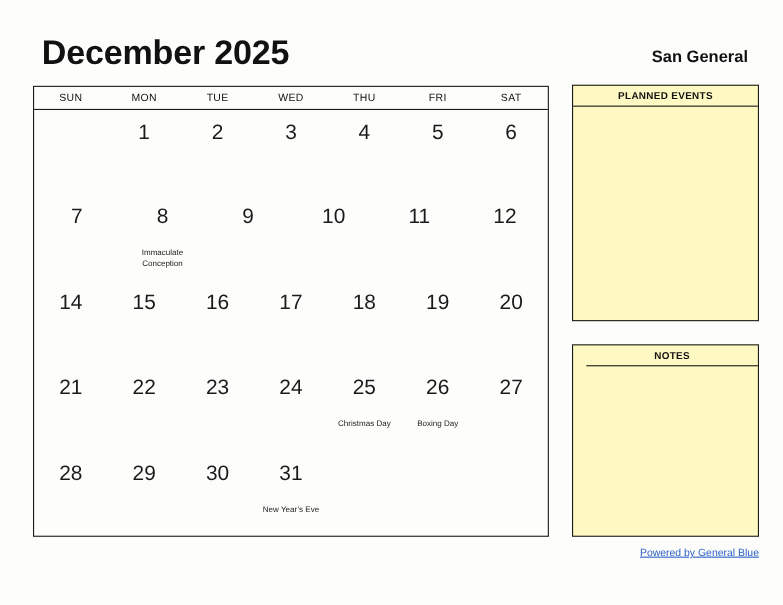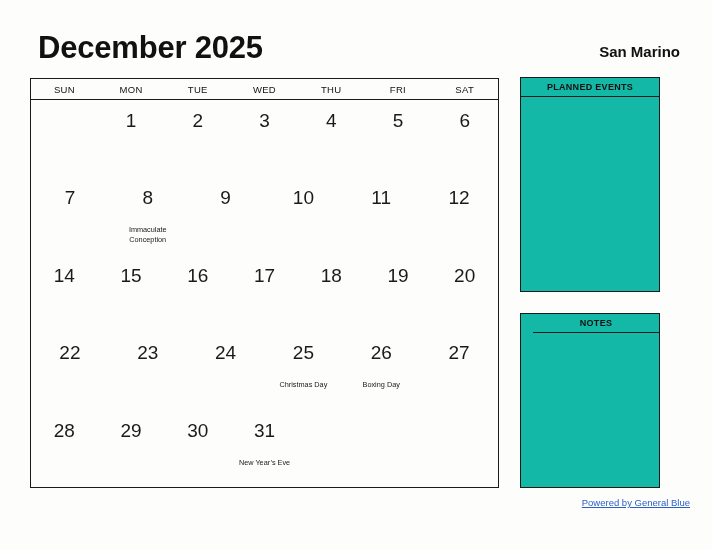--- a/index.html
+++ b/index.html
@@ -161,7 +161,7 @@
 
 <div id="page-header">
   <div id="month-title">December 2025</div>
-  <div id="region-label">San Marino</div>
+  <div id="region-label">San General</div>
 </div>
 
 <div id="calendar-grid">

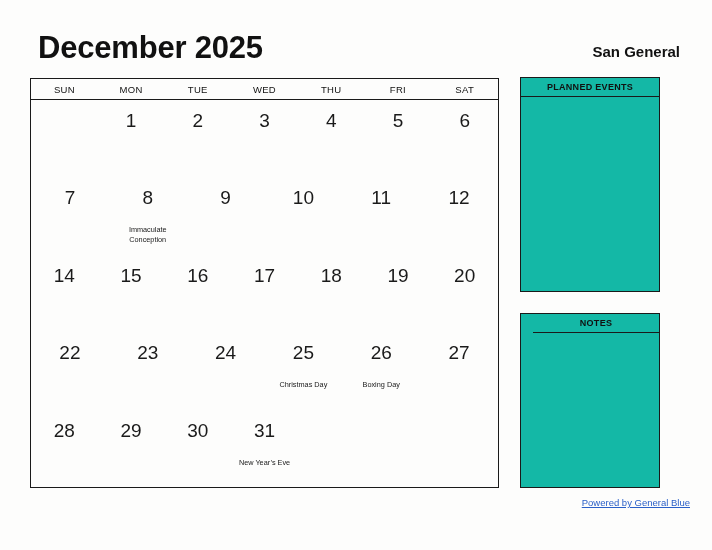--- a/index.html
+++ b/index.html
@@ -114,10 +114,10 @@
   .side-panel {
     position: absolute;
     left: 520px;
-    width: 140px;
+    width: 170px;
     border: 1.5px solid #1a1a1a;
     box-sizing: border-box;
-    background: #14b8a6;
+    background: #fef9c3;
   }
   #planned-events-panel {
     top: 77px;

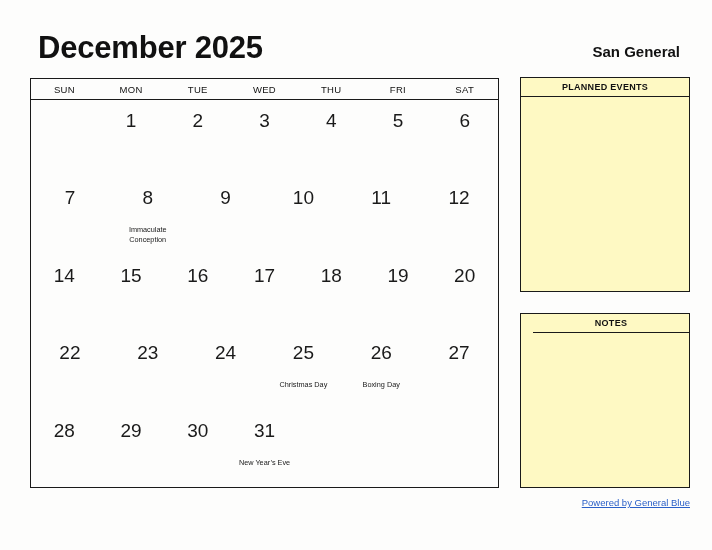--- a/index.html
+++ b/index.html
@@ -244,6 +244,9 @@
       </div>
       <div class="week-row">
         <div class="day-cell">
+          <div class="day-number">21</div>
+        </div>
+        <div class="day-cell">
           <div class="day-number">22</div>
         </div>
         <div class="day-cell">

